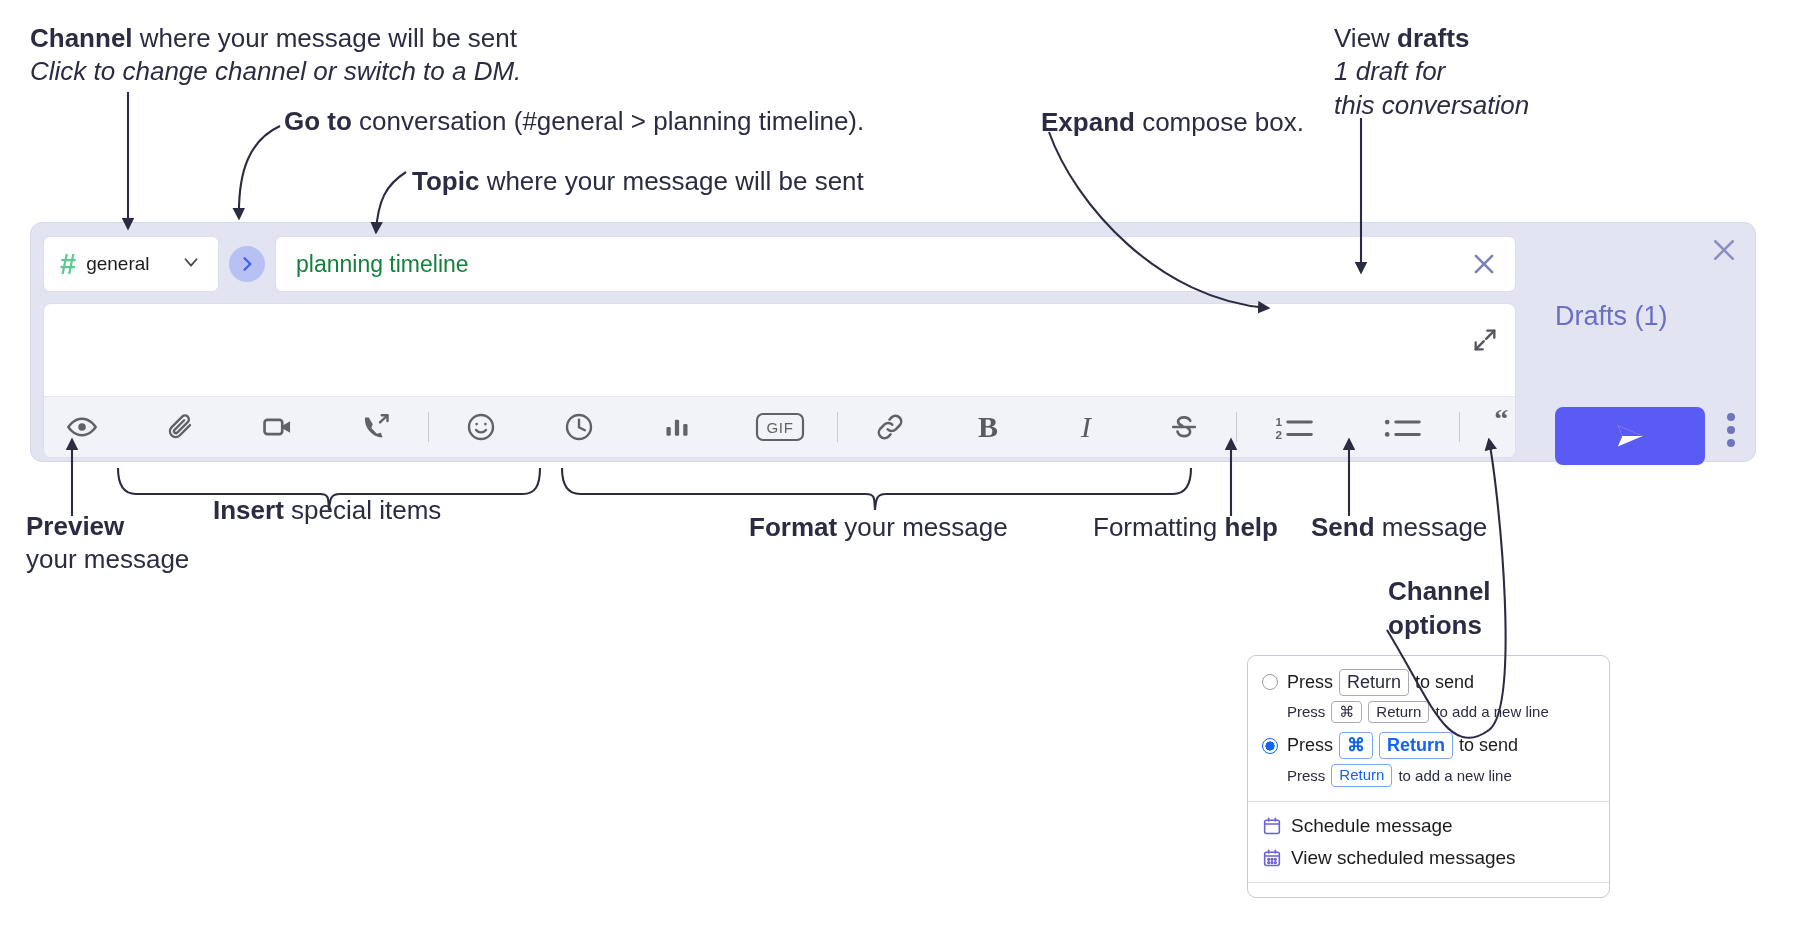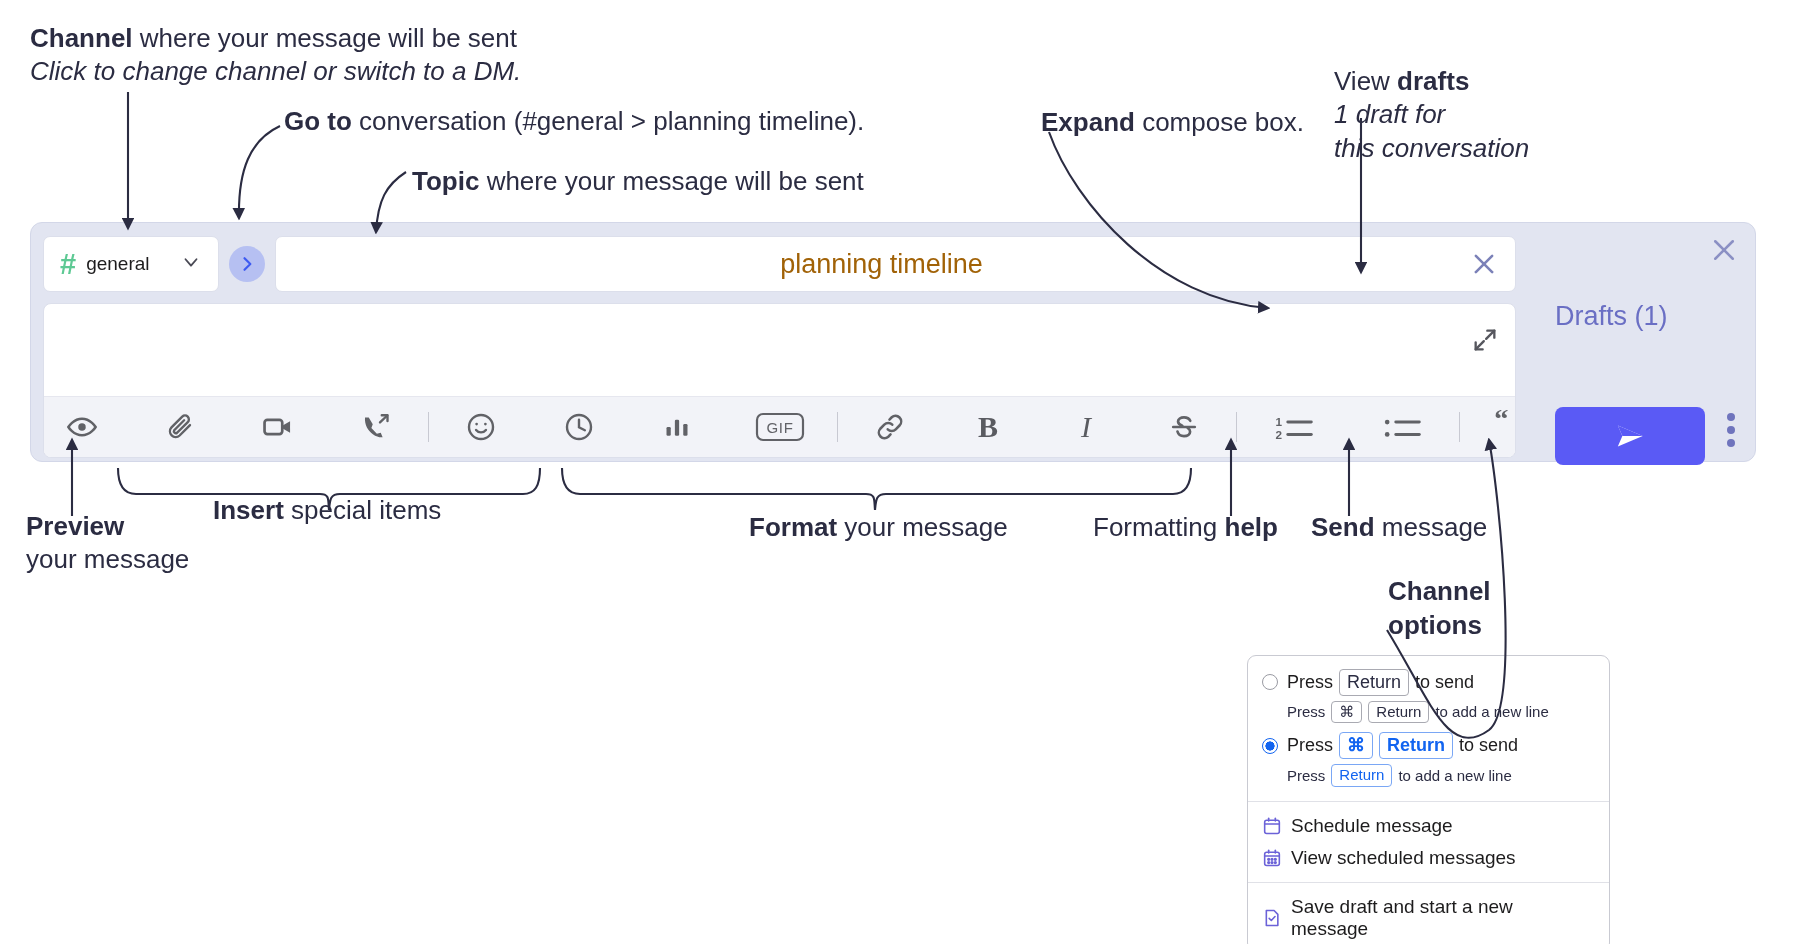--- a/index.html
+++ b/index.html
@@ -124,7 +124,7 @@
   <b>Expand</b><span> compose box.</span>
 </div>
 
-<div class="anno" style="left:1334px;top:22px;margin-top:43px;">
+<div class="anno" style="left:1334px;top:22px;">
   <div><span>View </span><b>drafts</b></div>
   <div><i>1 draft for</i></div>
   <div><i>this conversation</i></div>

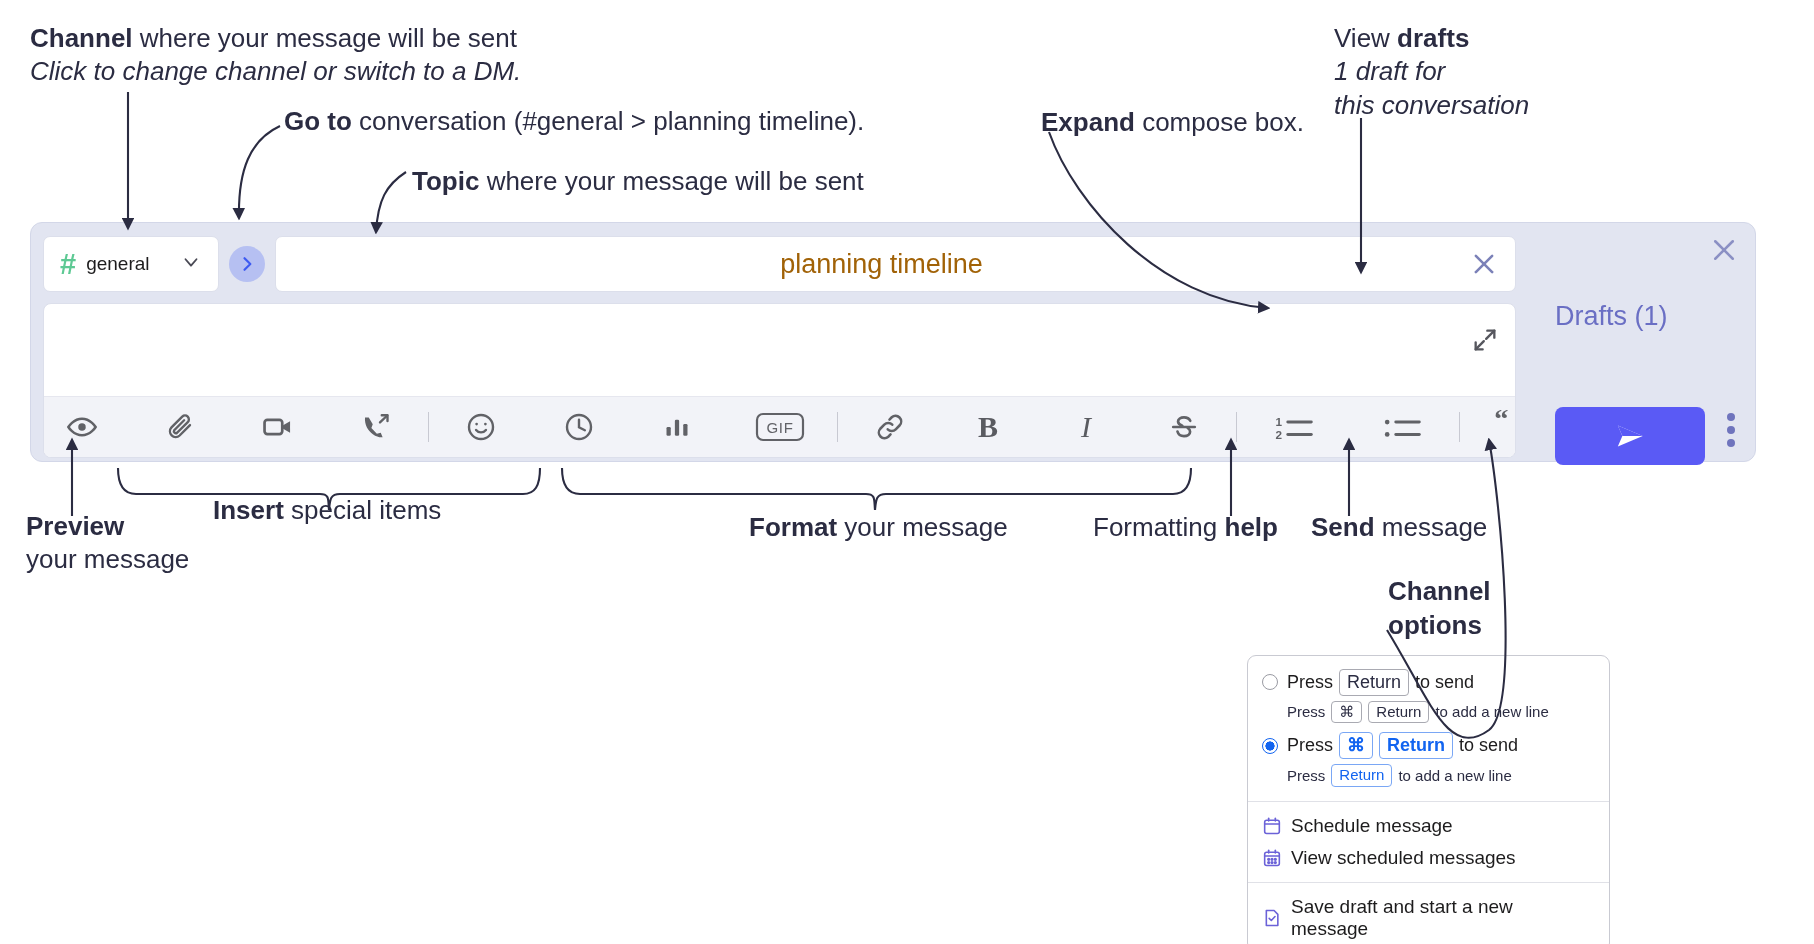--- a/index.html
+++ b/index.html
@@ -46,7 +46,7 @@
     height:56px;box-sizing:border-box;display:flex;align-items:center;
     padding:0 14px 0 20px;
   }
-  .topic-value{font-size:27px;color:#a16207;flex:1;text-align:center;}
+  .topic-value{font-size:23px;color:#15803d;flex:1;}
   .topic-x{width:34px;height:34px;display:flex;align-items:center;justify-content:center;color:#7b81b8;}
 
   

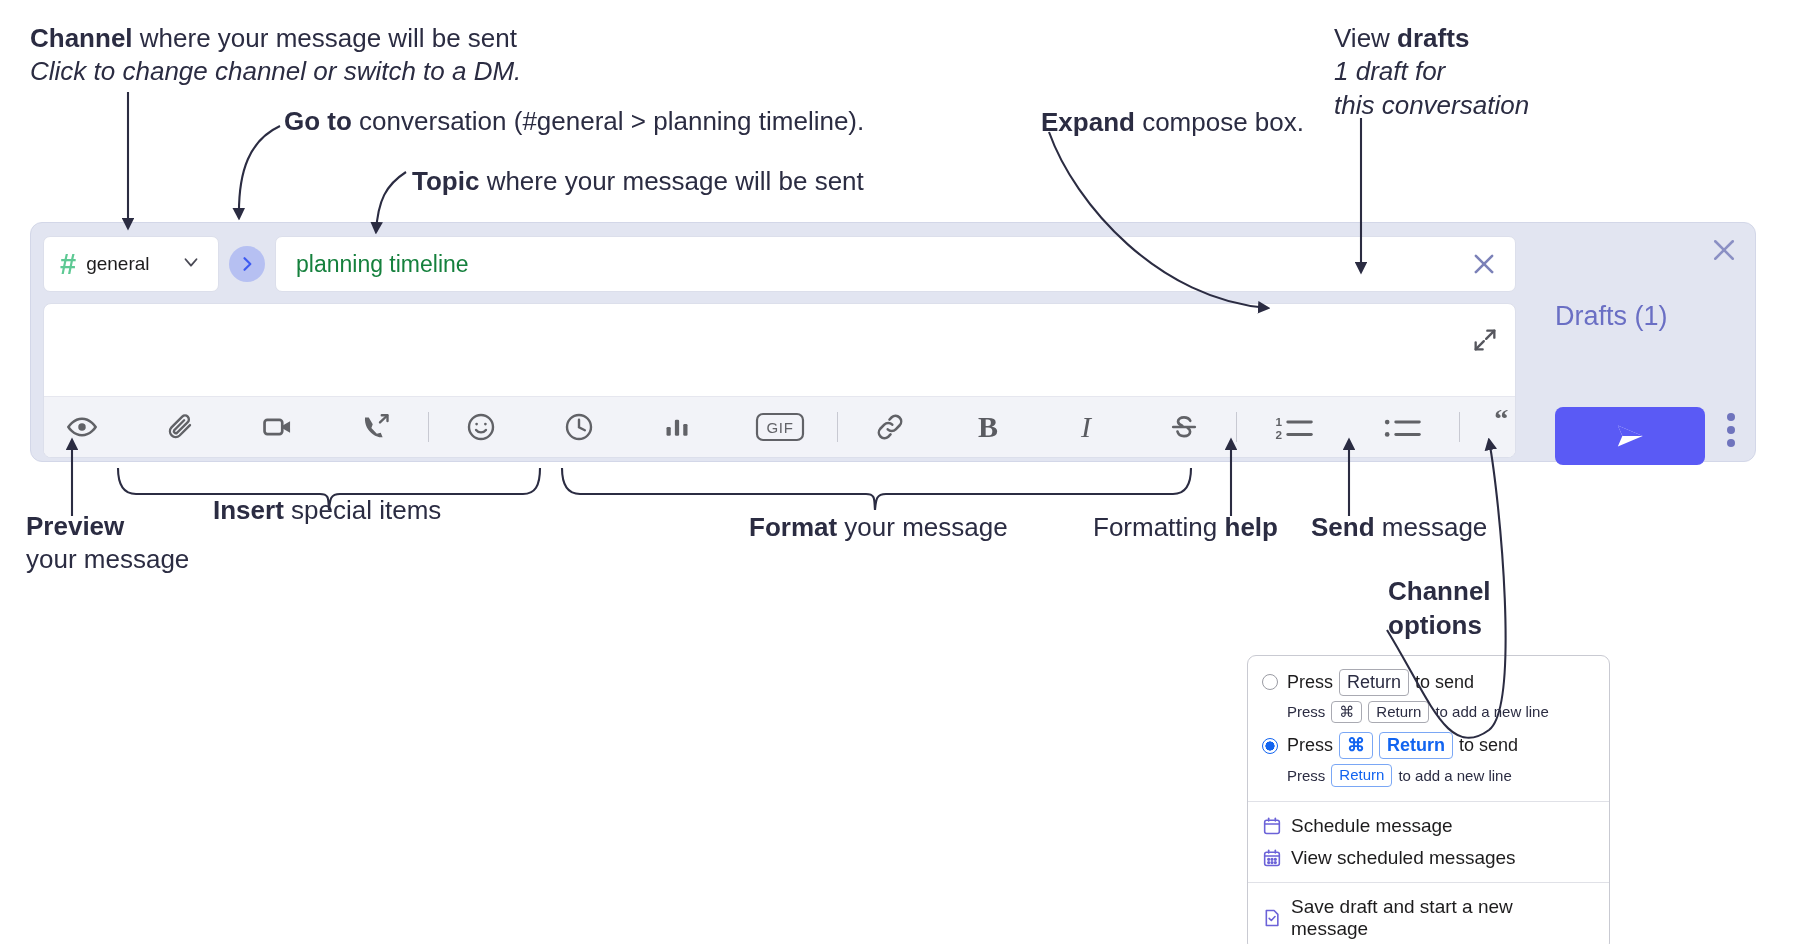--- a/index.html
+++ b/index.html
@@ -454,15 +454,6 @@
 
   <div class="menu-div"></div>
 
-  <div class="mitem">
-    <span class="mico">
-      <svg width="20" height="20" viewBox="0 0 24 24" fill="none" stroke="currentColor" stroke-width="1.9" stroke-linecap="round" stroke-linejoin="round">
-          <path d="M5.2 3h9.3L19 7.6V21H5.2z"></path>
-          <polyline points="8.6 12.4 11.2 15 15.6 10.2"></polyline>
-        </svg>
-    </span>
-    <span>Save draft and start a new message</span>
-  </div>
 </div>
 
 <svg class="overlay">

